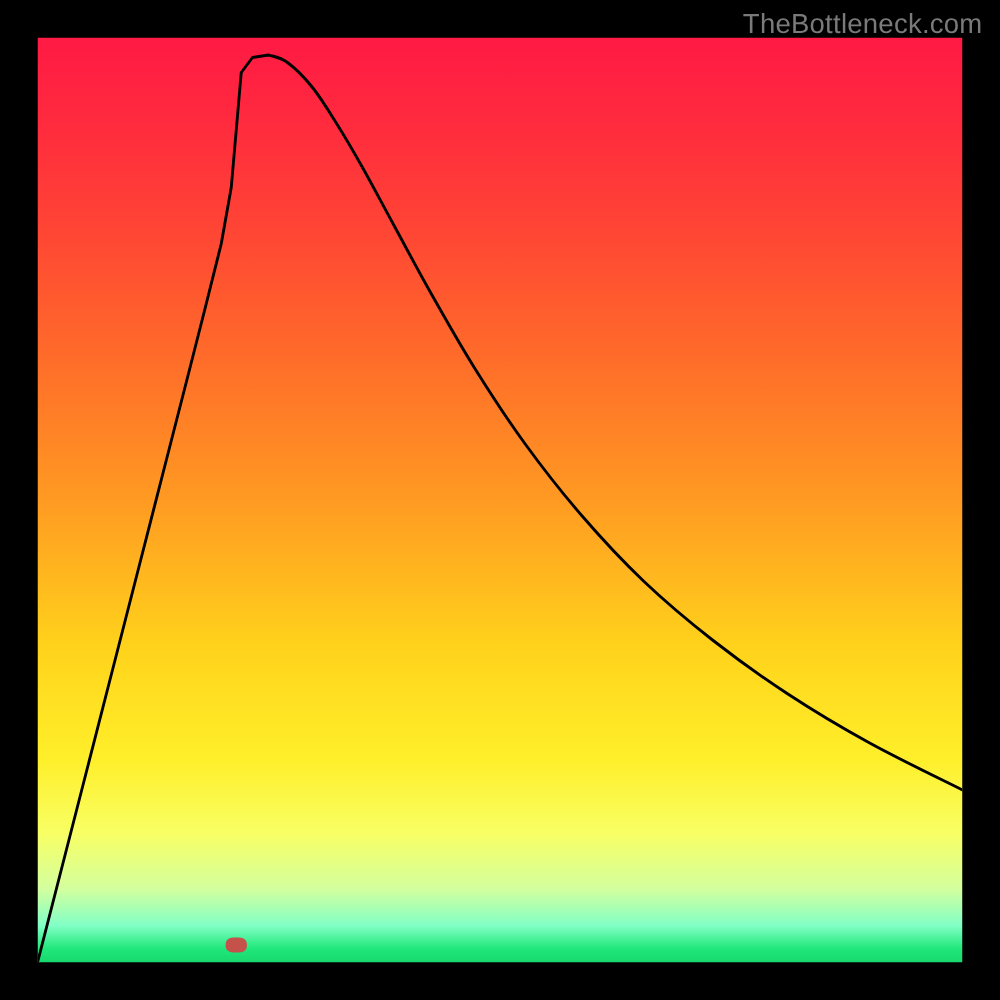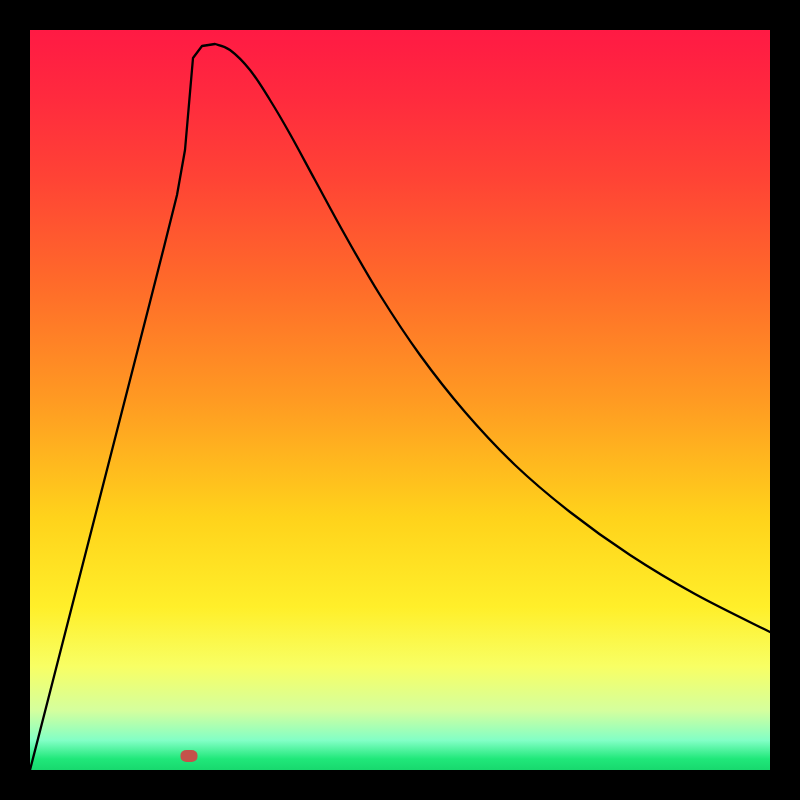--- a/index.html
+++ b/index.html
@@ -71,6 +71,7 @@
 <body>
 
 <div class="frame">
+  <div class="attribution">TheBottleneck.com</div>
 
   <div class="plot">
     <div class="gradient"></div>

